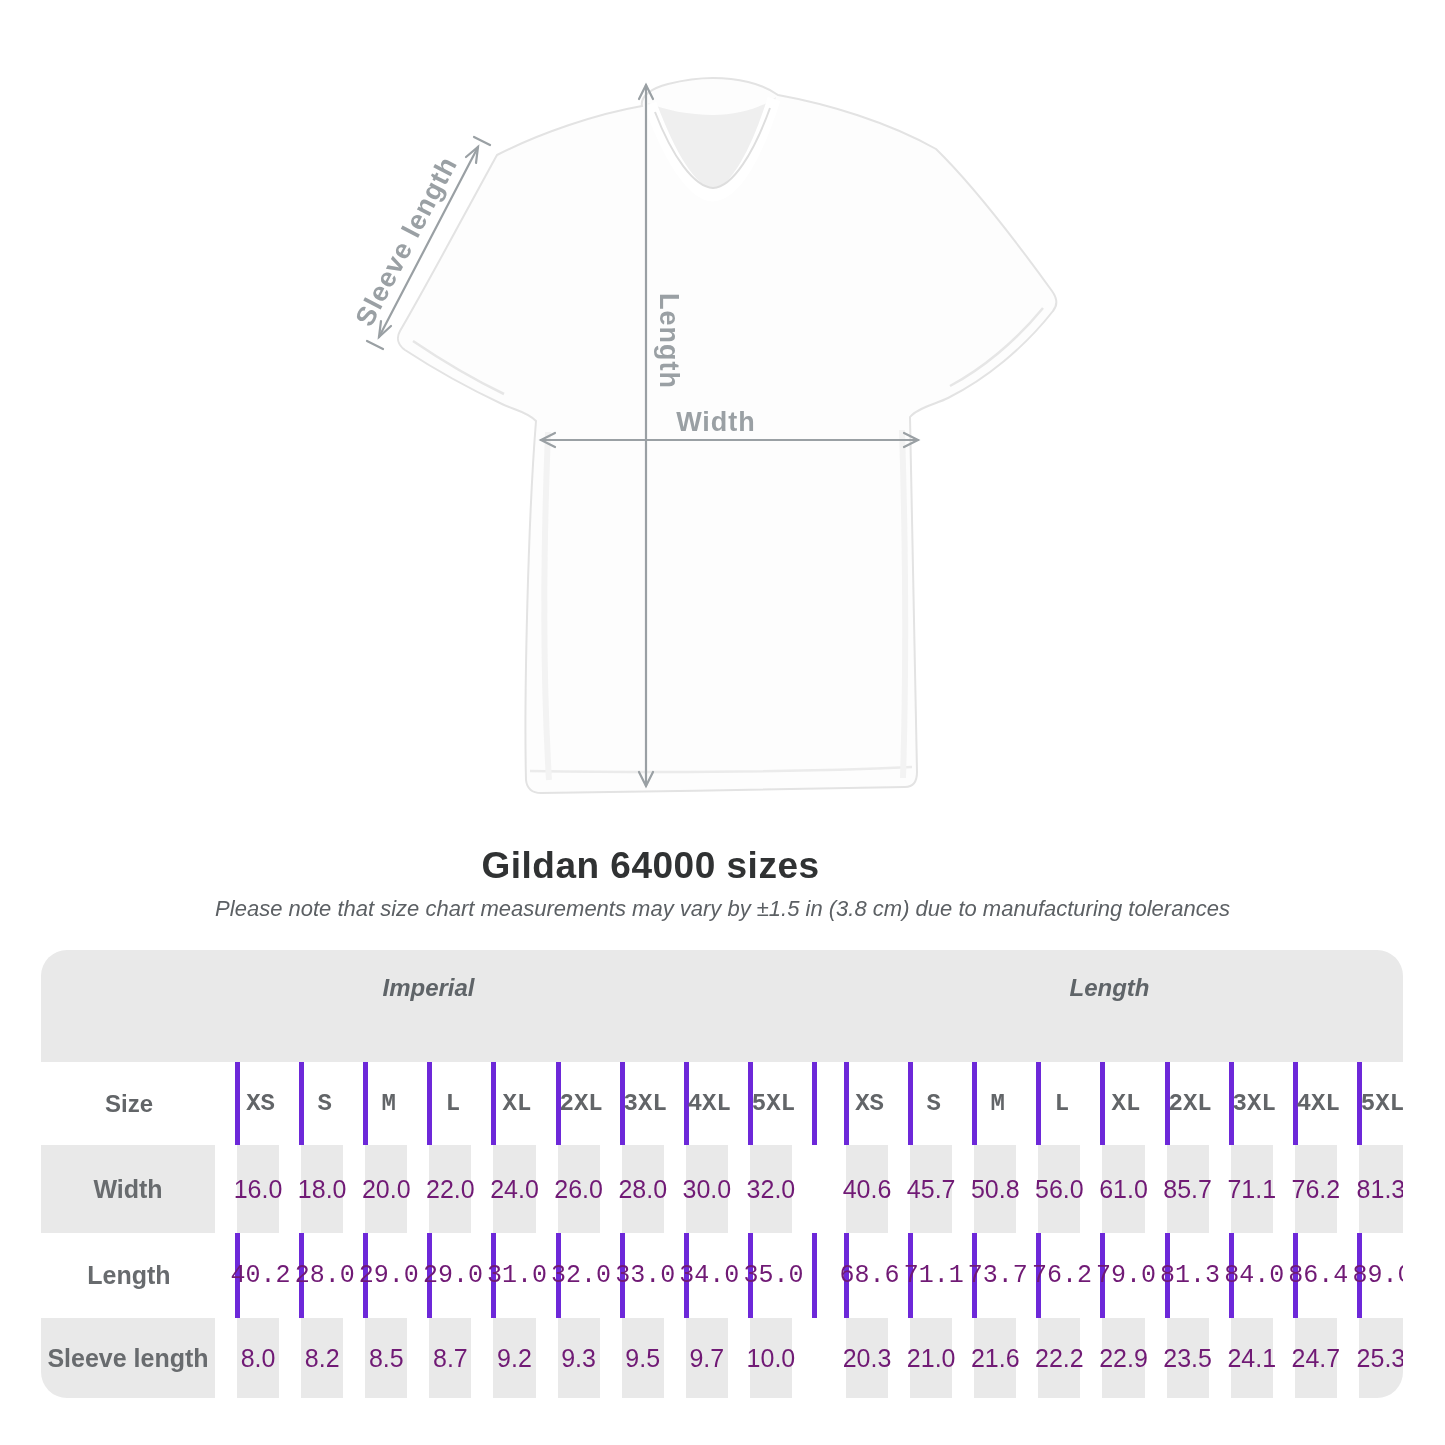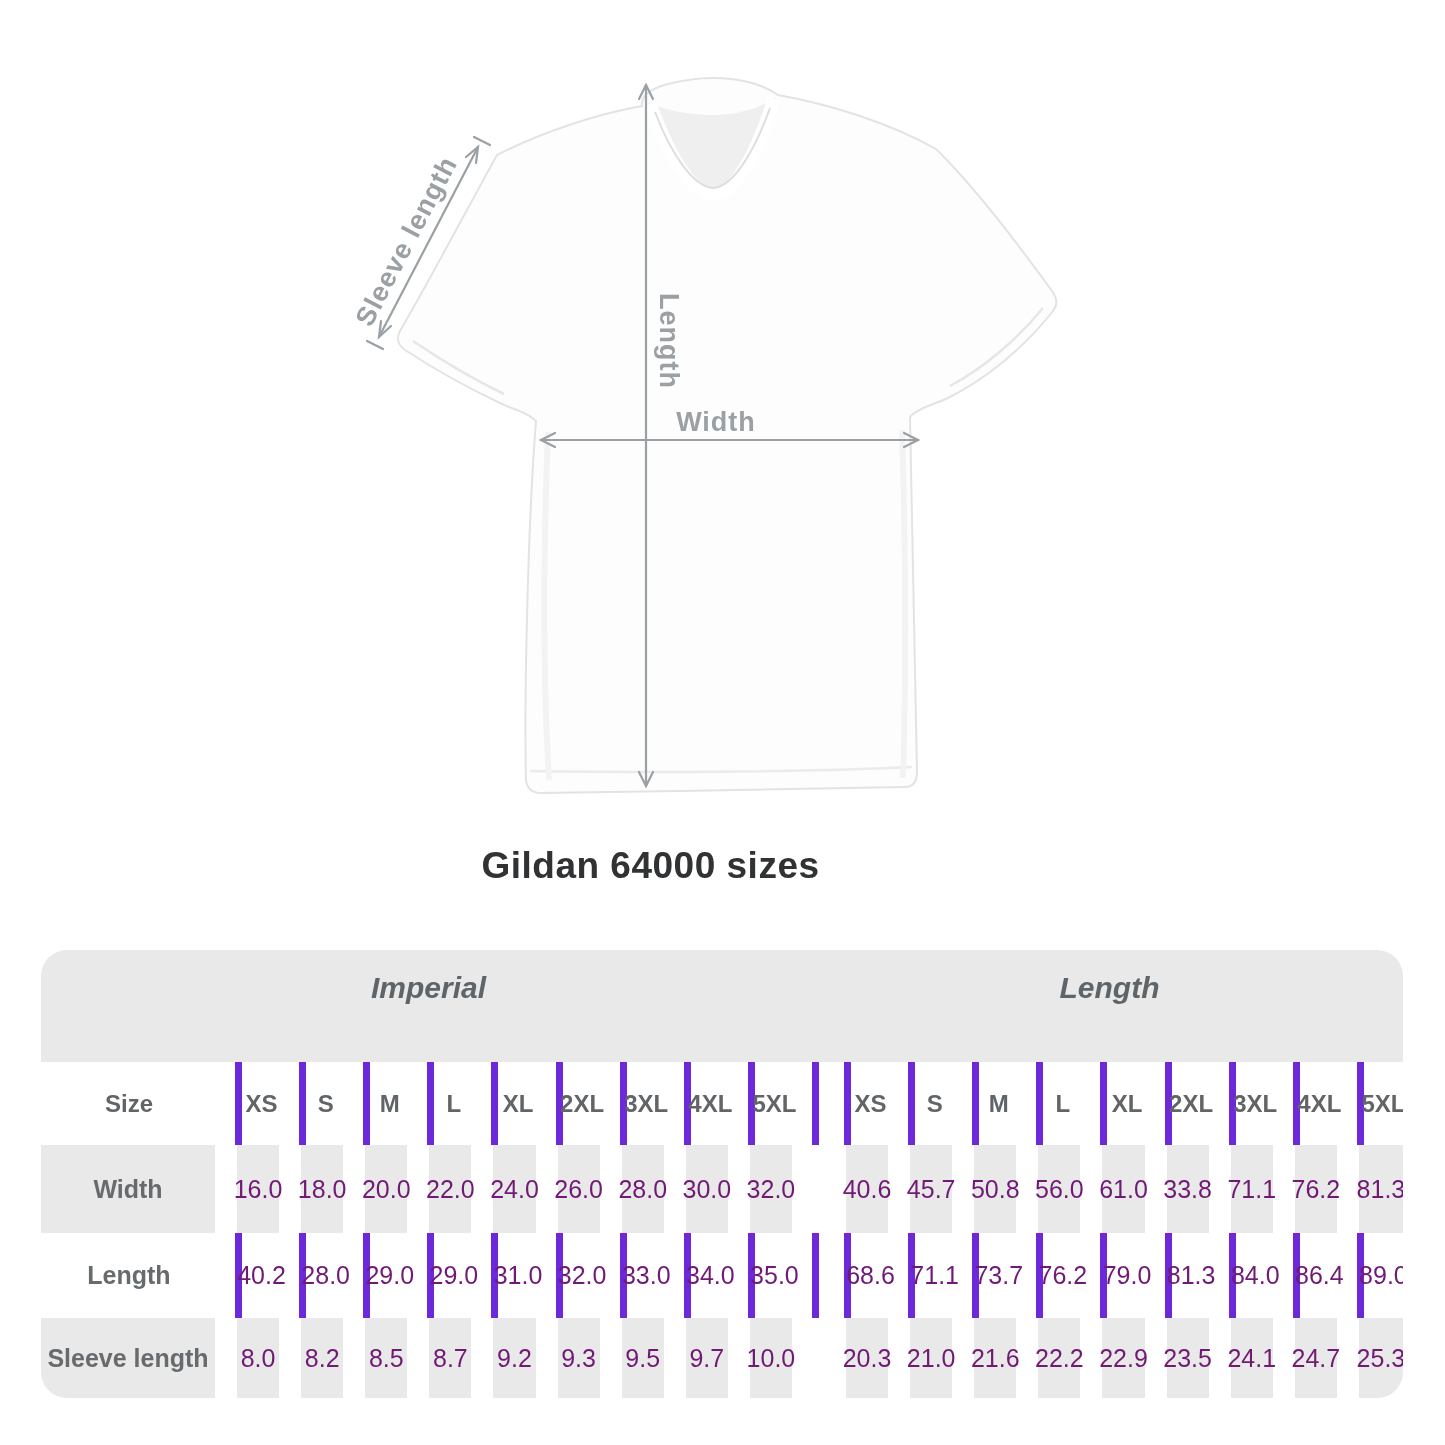--- a/index.html
+++ b/index.html
@@ -129,6 +129,7 @@
   </svg>
 
   <div class="title">Gildan 64000 sizes</div>
+  <div class="subtitle">Please note that size chart measurements may vary by ±1.5 in (3.8 cm) due to manufacturing tolerances</div>
 
   <div class="chart">
 

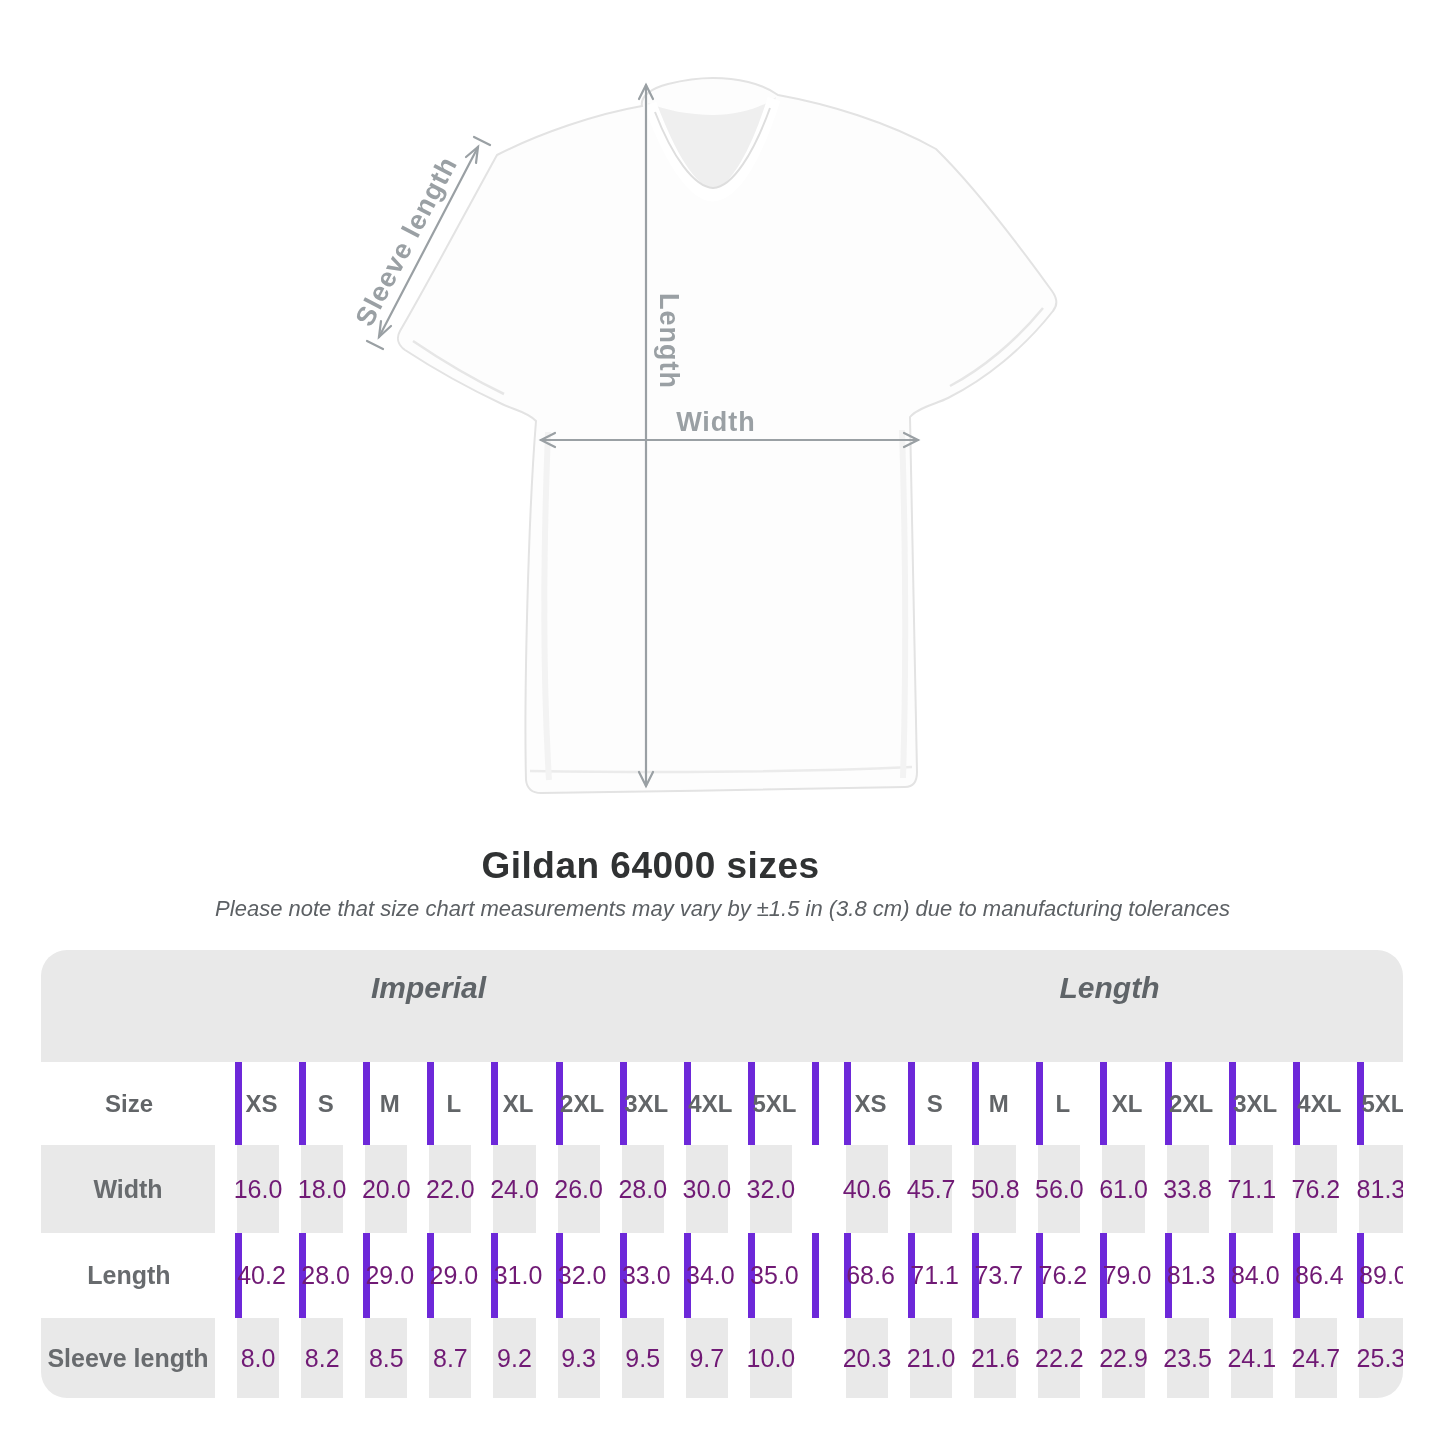--- a/index.html
+++ b/index.html
@@ -29,7 +29,7 @@
     position:relative;height:112px;background:#e9e9e9;
   }
   .band .group{position:absolute;top:21px;text-align:center;color:#5f6468;}
-  .band .group .main{font-size:30px;font-weight:bold;font-style:italic;line-height:34px;}
+  .band .group .main{font-size:24px;font-weight:bold;font-style:italic;line-height:34px;}
   .band .group .sub{font-size:21px;font-style:italic;line-height:26px;margin-top:6px;}
   .g-imperial{left:0;width:775px;}
   .g-metric{left:775px;width:587px;}

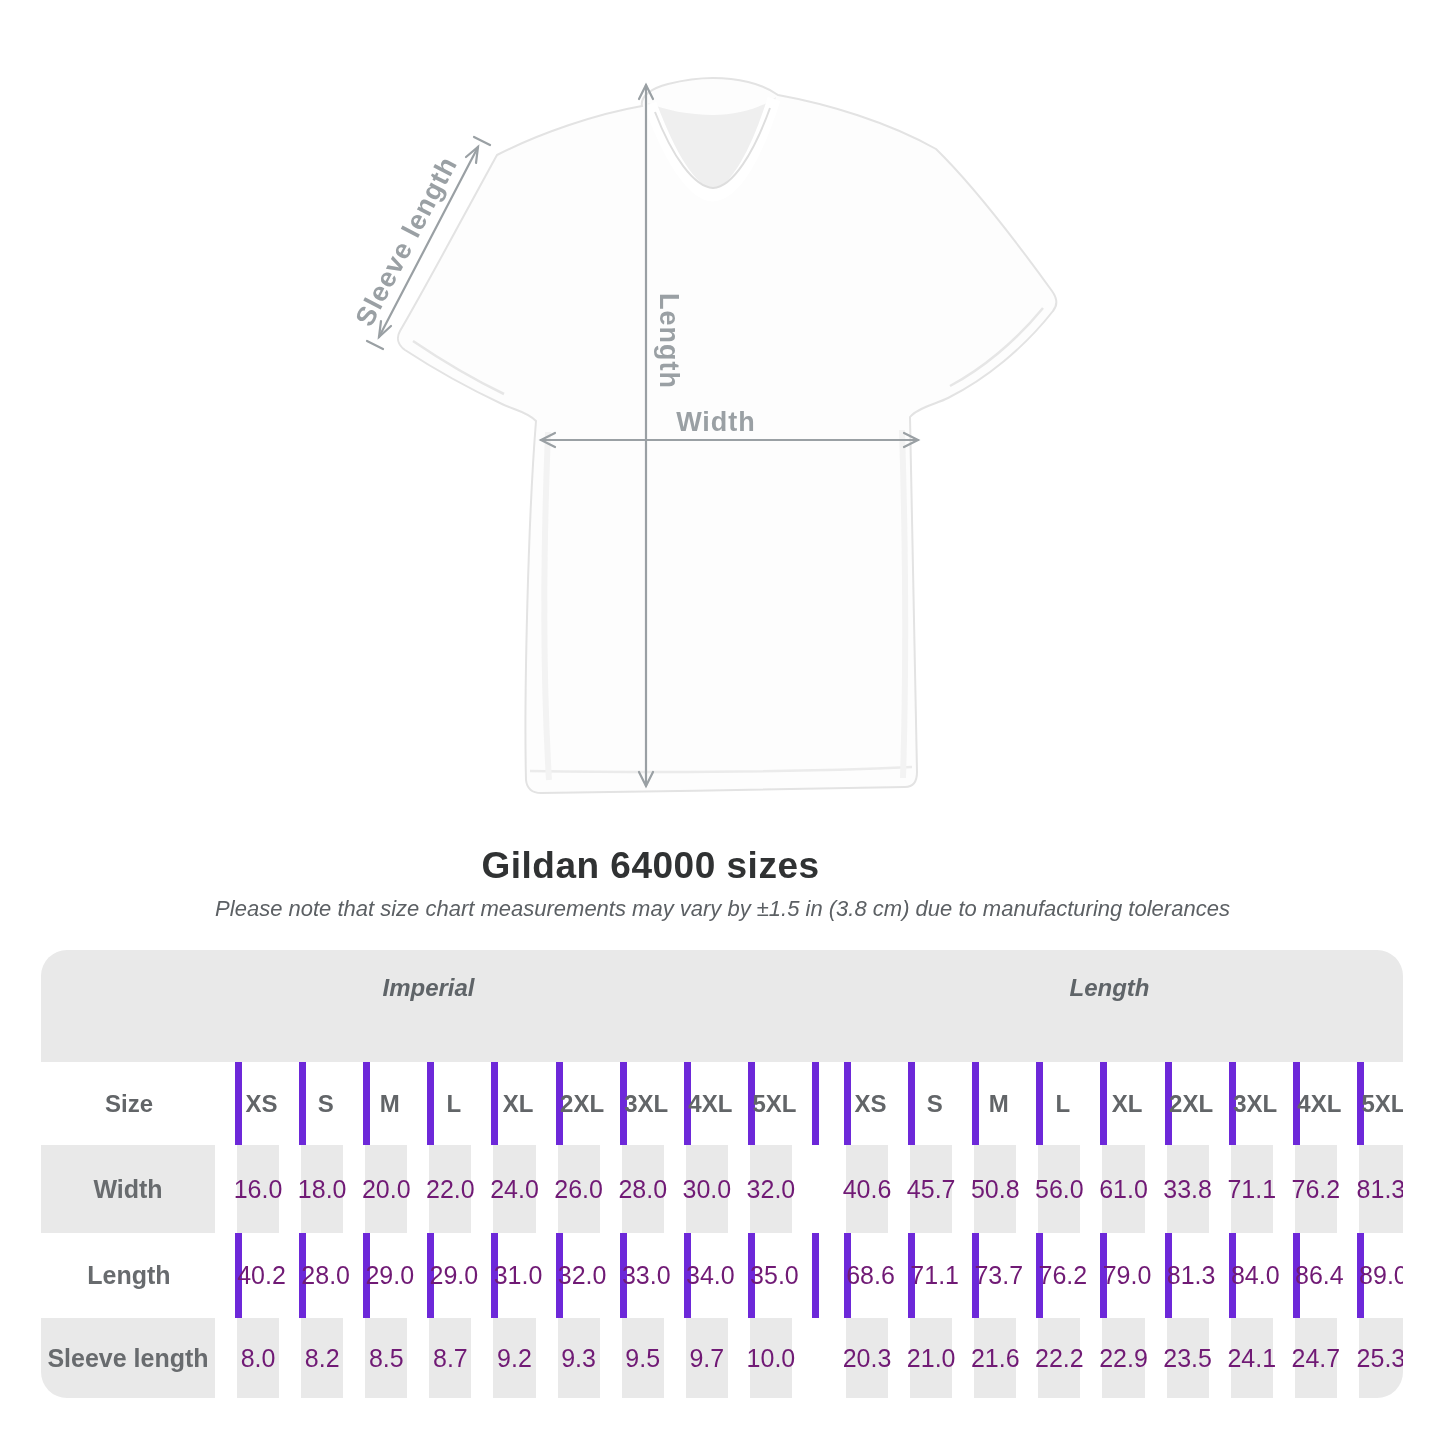--- a/index.html
+++ b/index.html
@@ -48,7 +48,7 @@
   .r-sleeve{height:80px;}
   
   .white .cell{background:#ffffff;}
-  .white .cell + .cell{border-left:7px solid #6d28d9;}
+  .white .cell + .cell{border-left:5px solid #6d28d9;font-family:Liberation Mono, monospace;}
   .white .cell.spacer{background:#ffffff;}
   
   .gray .cell{background:#e9e9e9;border-left:2px solid #ffffff;border-right:2px solid #ffffff;}

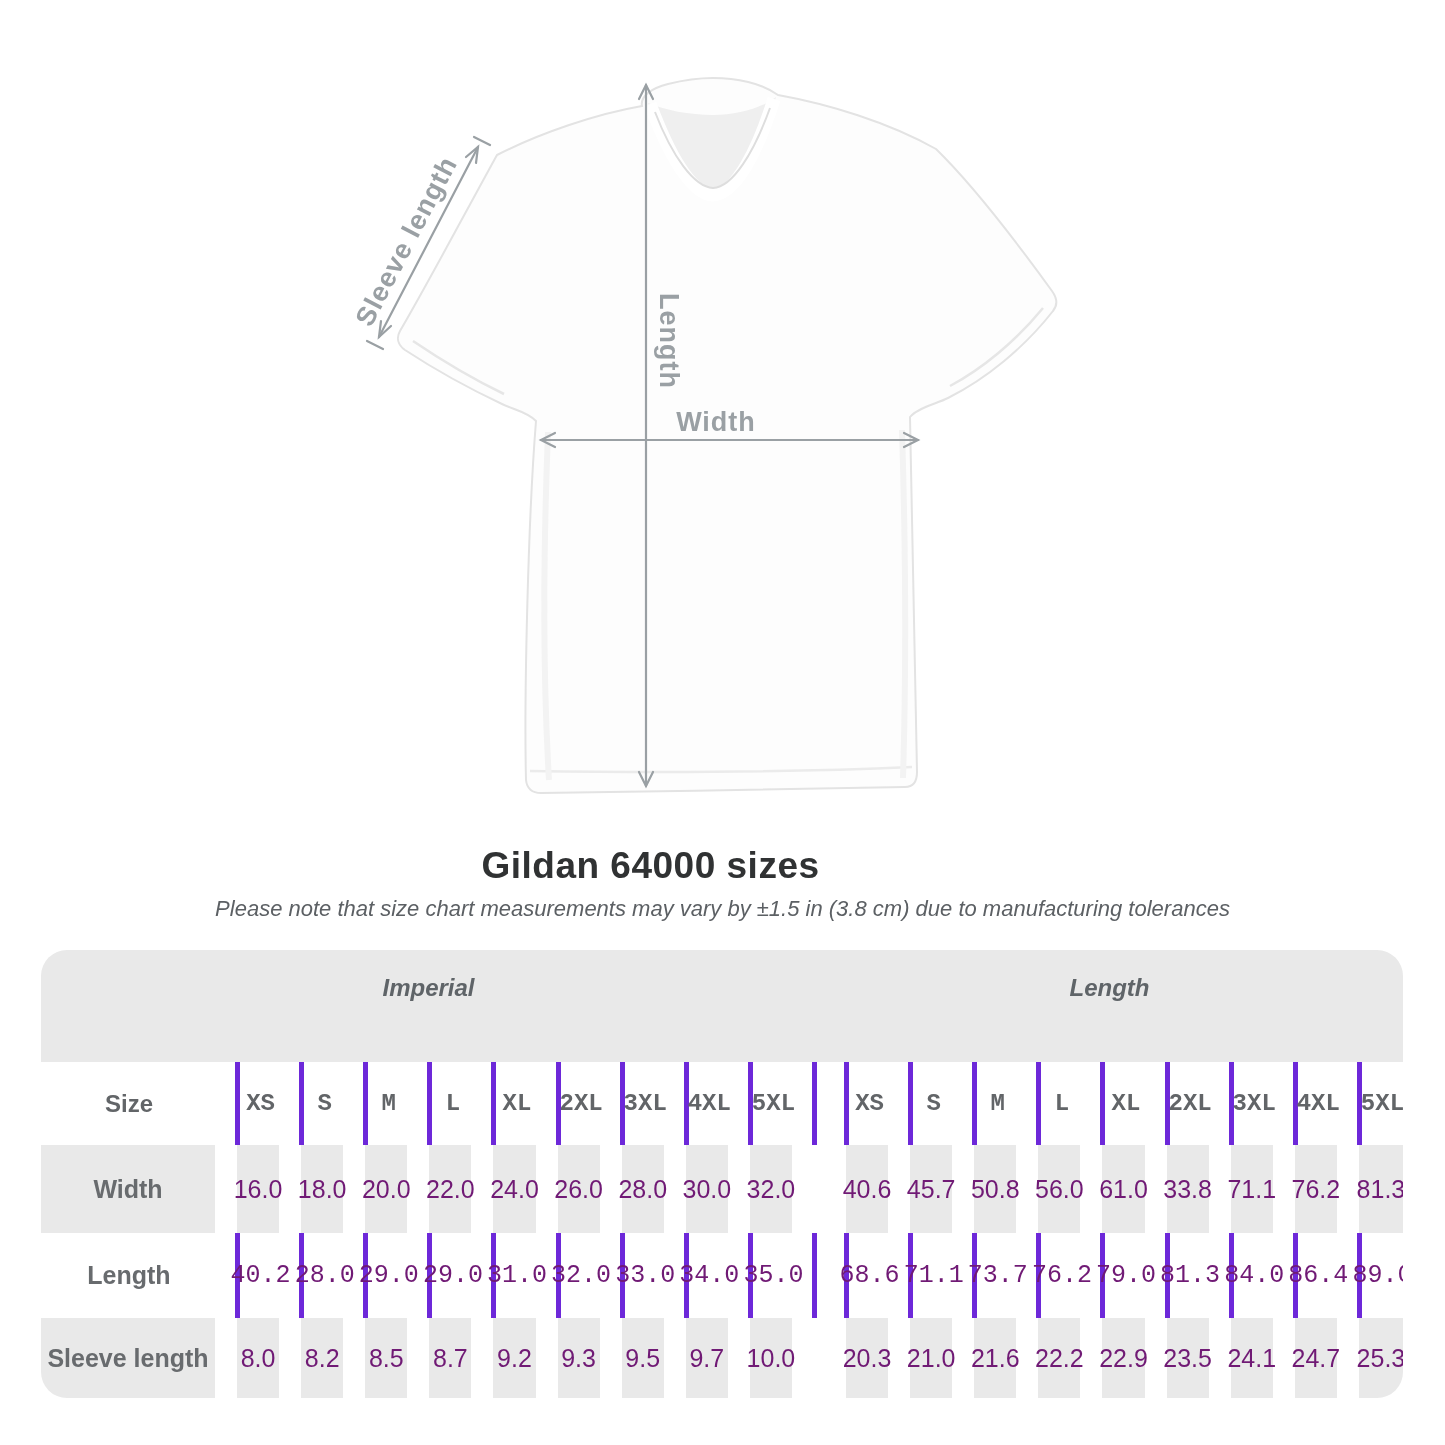--- a/index.html
+++ b/index.html
@@ -182,7 +182,7 @@
       <div class="cell data-cell">50.8</div>
       <div class="cell data-cell">56.0</div>
       <div class="cell data-cell">61.0</div>
-      <div class="cell data-cell">33.8</div>
+      <div class="cell data-cell">85.7</div>
       <div class="cell data-cell">71.1</div>
       <div class="cell data-cell">76.2</div>
       <div class="cell data-cell">81.3</div>

